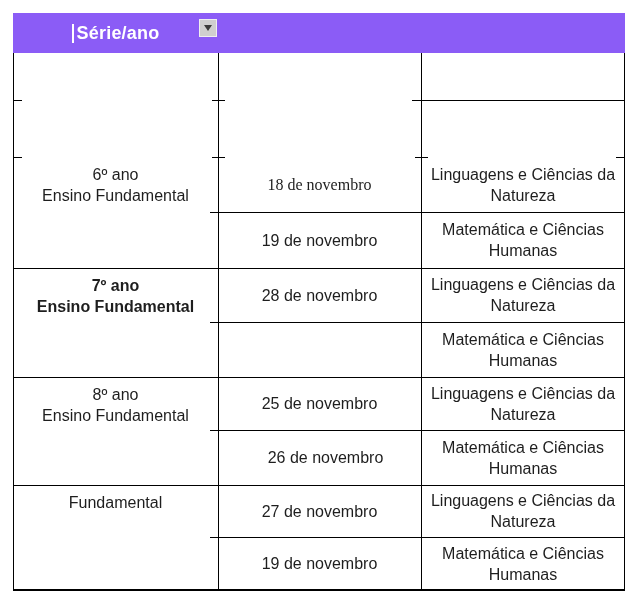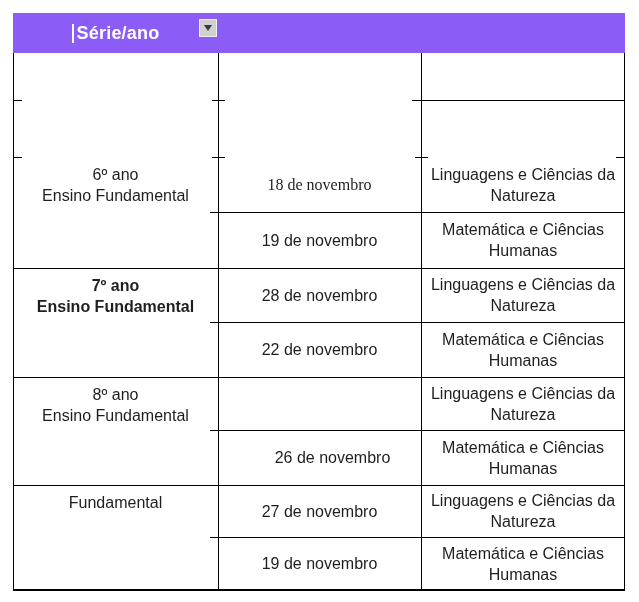--- a/index.html
+++ b/index.html
@@ -98,7 +98,6 @@
   <div class="cell" style="left:219px; top:157px; width:201px; height:55px;font-family:Liberation Serif, serif;">18 de novembro</div>
   <div class="cell" style="left:219px; top:212px; width:201px; height:56px;">19 de novembro</div>
   <div class="cell" style="left:219px; top:268px; width:201px; height:54px;">28 de novembro</div>
-  <div class="cell" style="left:219px; top:322px; width:201px; height:55px;">22 de novembro</div>
   <div class="cell" style="left:232px; top:430px; width:201px; height:55px;">26 de novembro</div>
   <div class="cell" style="left:219px; top:485px; width:201px; height:52px;">27 de novembro</div>
   <div class="cell" style="left:219px; top:537px; width:201px; height:53px;">19 de novembro</div>

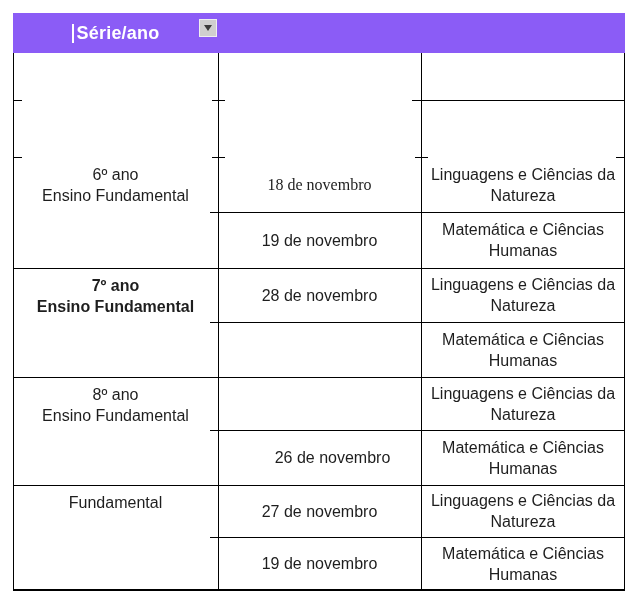--- a/index.html
+++ b/index.html
@@ -98,6 +98,7 @@
   <div class="cell" style="left:219px; top:157px; width:201px; height:55px;font-family:Liberation Serif, serif;">18 de novembro</div>
   <div class="cell" style="left:219px; top:212px; width:201px; height:56px;">19 de novembro</div>
   <div class="cell" style="left:219px; top:268px; width:201px; height:54px;">28 de novembro</div>
+  <div class="cell" style="left:219px; top:377px; width:201px; height:53px;">25 de novembro</div>
   <div class="cell" style="left:232px; top:430px; width:201px; height:55px;">26 de novembro</div>
   <div class="cell" style="left:219px; top:485px; width:201px; height:52px;">27 de novembro</div>
   <div class="cell" style="left:219px; top:537px; width:201px; height:53px;">19 de novembro</div>

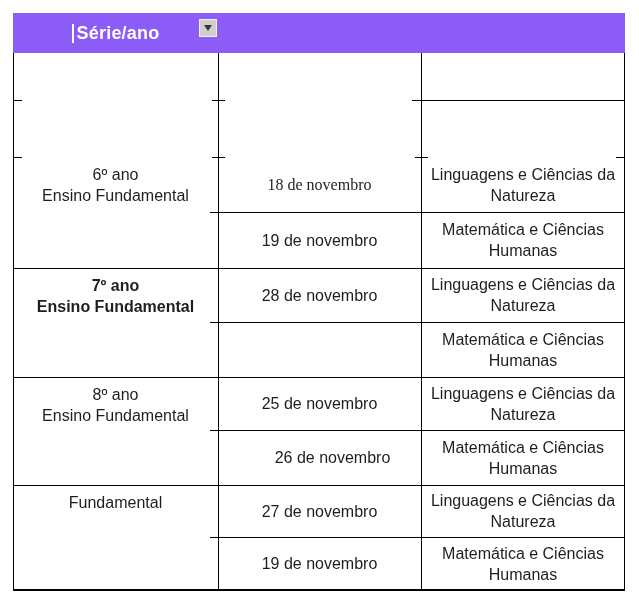--- a/index.html
+++ b/index.html
@@ -99,7 +99,7 @@
   <div class="cell" style="left:219px; top:212px; width:201px; height:56px;">19 de novembro</div>
   <div class="cell" style="left:219px; top:268px; width:201px; height:54px;">28 de novembro</div>
   <div class="cell" style="left:219px; top:377px; width:201px; height:53px;">25 de novembro</div>
-  <div class="cell" style="left:232px; top:430px; width:201px; height:55px;">26 de novembro</div>
+  <div class="cell" style="left:225px; top:430px; width:201px; height:55px;">26 de novembro</div>
   <div class="cell" style="left:219px; top:485px; width:201px; height:52px;">27 de novembro</div>
   <div class="cell" style="left:219px; top:537px; width:201px; height:53px;">19 de novembro</div>
 

